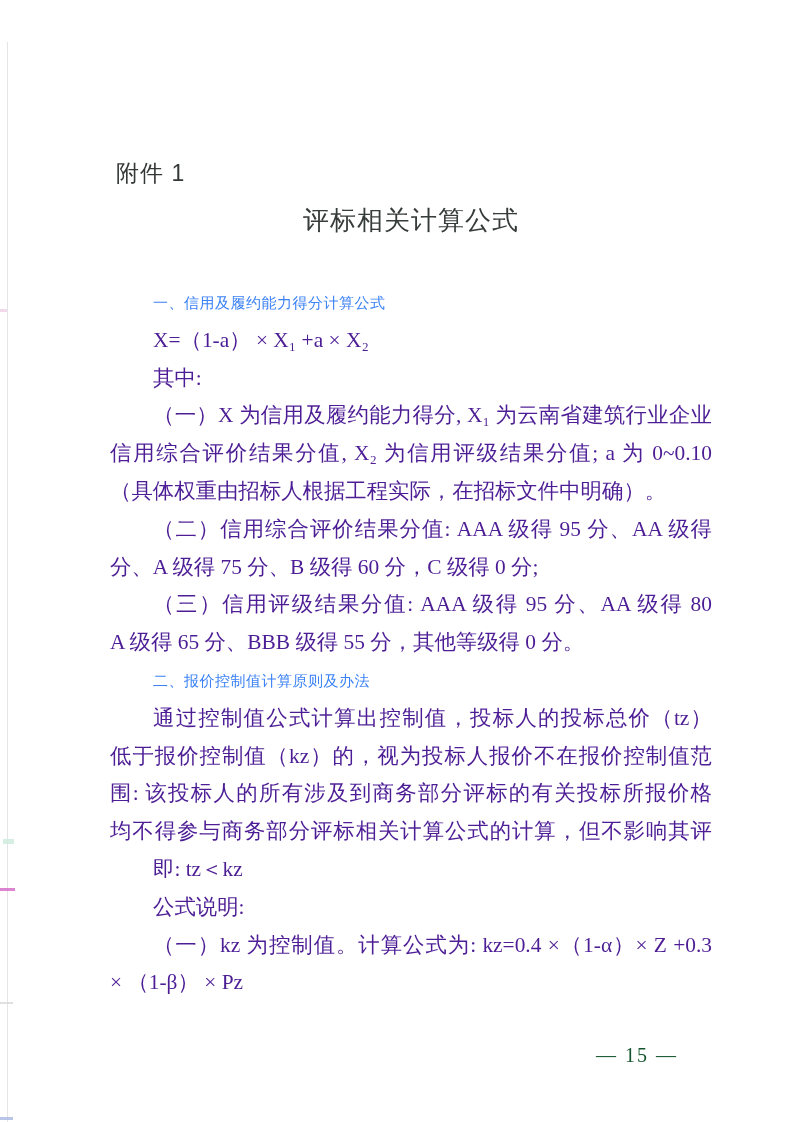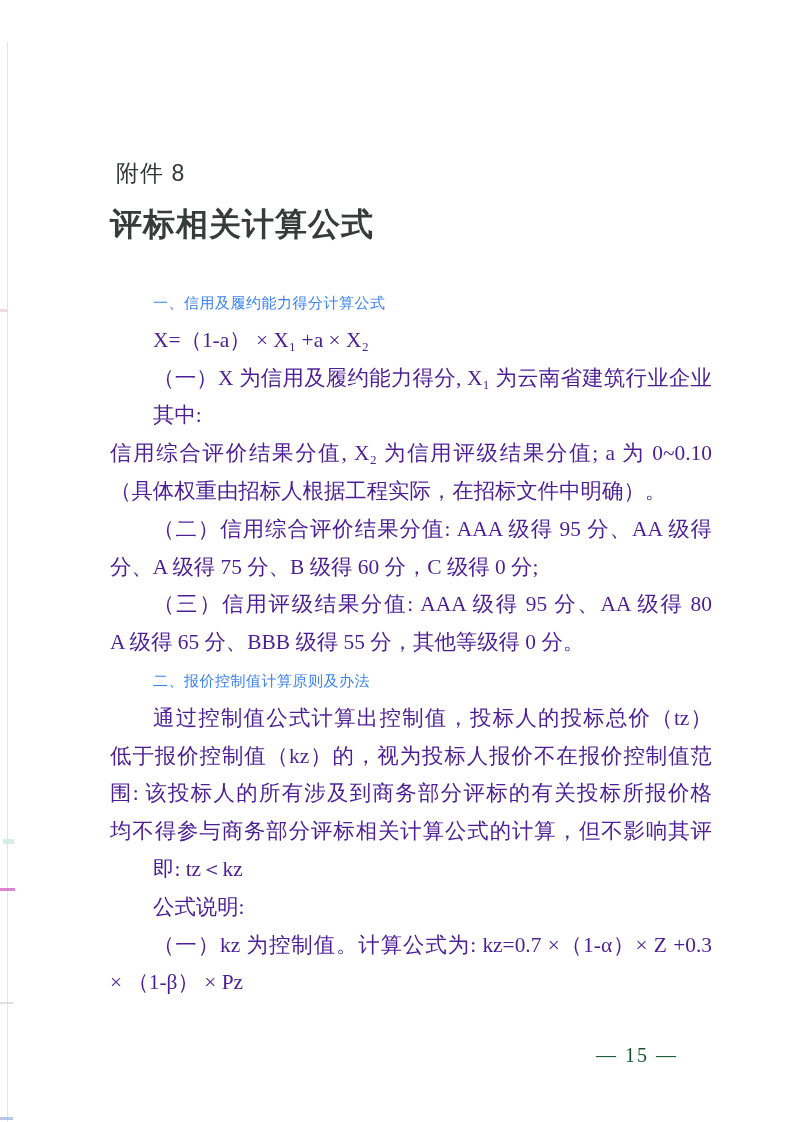--- a/index.html
+++ b/index.html
@@ -102,7 +102,7 @@
   <div class="scan-tick tick-gray"></div>
   <div class="scan-tick tick-blue"></div>
 
-  <div class="attachment">附件 8</div>
+  <div class="attachment">附件 1</div>
   <div class="doc-title">评标相关计算公式</div>
 
   <div class="body-block">

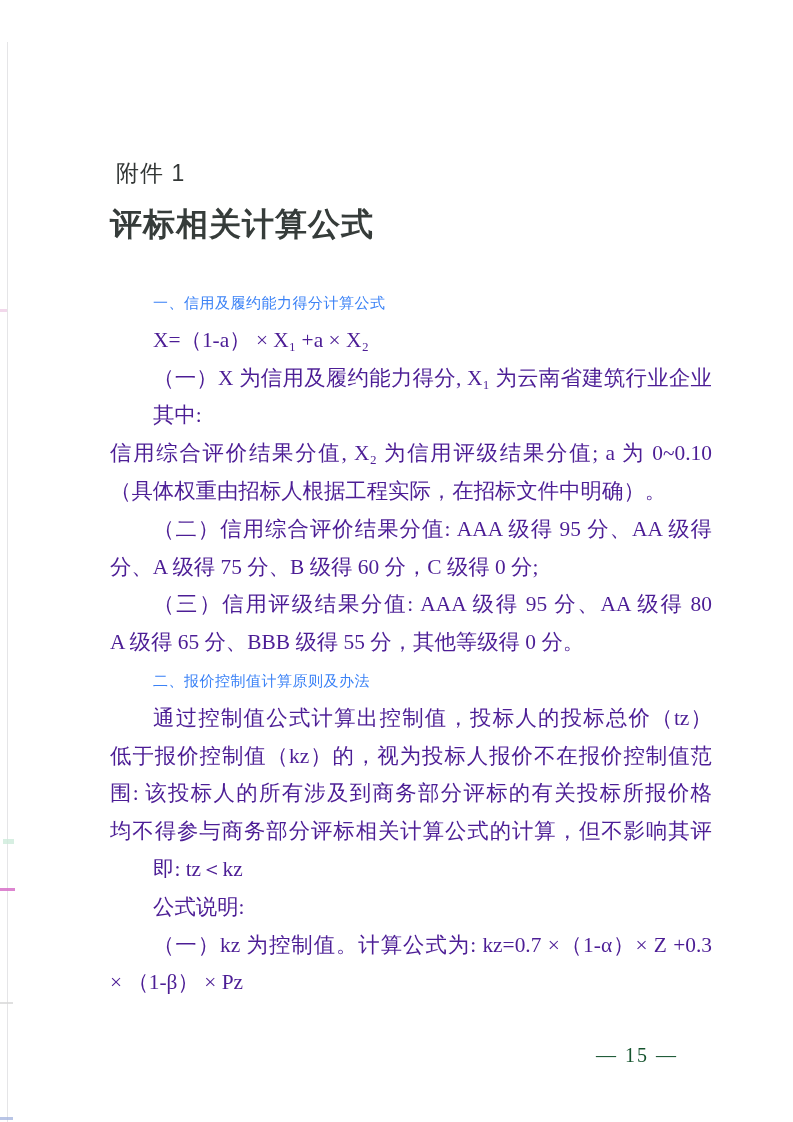--- a/index.html
+++ b/index.html
@@ -45,10 +45,10 @@
     position: absolute;
     left: 110px; top: 203px;
     width: 602px;
-    text-align: left;
+    text-align: center;
     font-family: "Liberation Serif", "DejaVu Serif", serif;
-    font-weight: 700;
-    font-size: 32px;
+    font-weight: 400;
+    font-size: 26px;
     color: #363c3a;
     letter-spacing: 1px;
   }

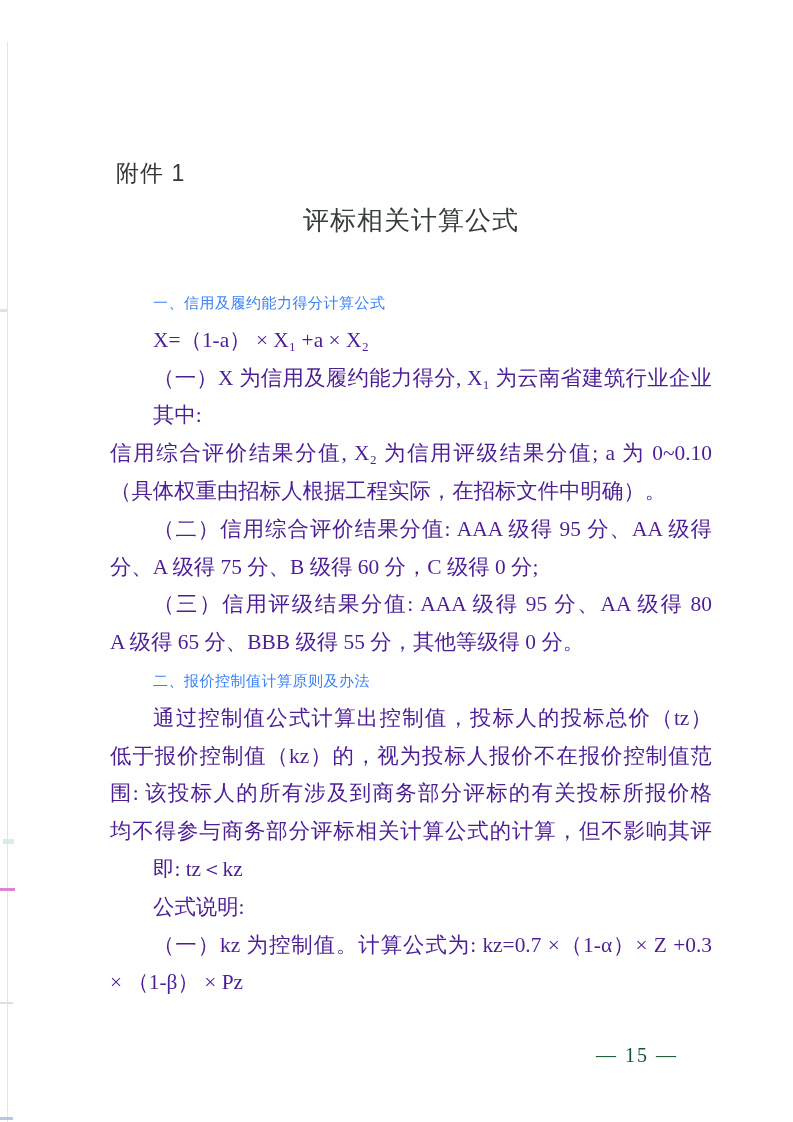--- a/index.html
+++ b/index.html
@@ -108,8 +108,8 @@
   <div class="body-block">
     <div class="line heading indent">一、信用及履约能力得分计算公式</div>
     <div class="line indent">X=（1-a） × X₁ +a × X₂</div>
+    <div class="line indent">其中:</div>
     <div class="line indent justify-full">（一）X 为信用及履约能力得分, X₁ 为云南省建筑行业企业</div>
-    <div class="line indent">其中:</div>
     <div class="line justify-full">信用综合评价结果分值, X₂ 为信用评级结果分值; a 为 0~0.10</div>
     <div class="line">（具体权重由招标人根据工程实际，在招标文件中明确）。</div>
     <div class="line indent justify-full">（二）信用综合评价结果分值: AAA 级得 95 分、AA 级得 85</div>

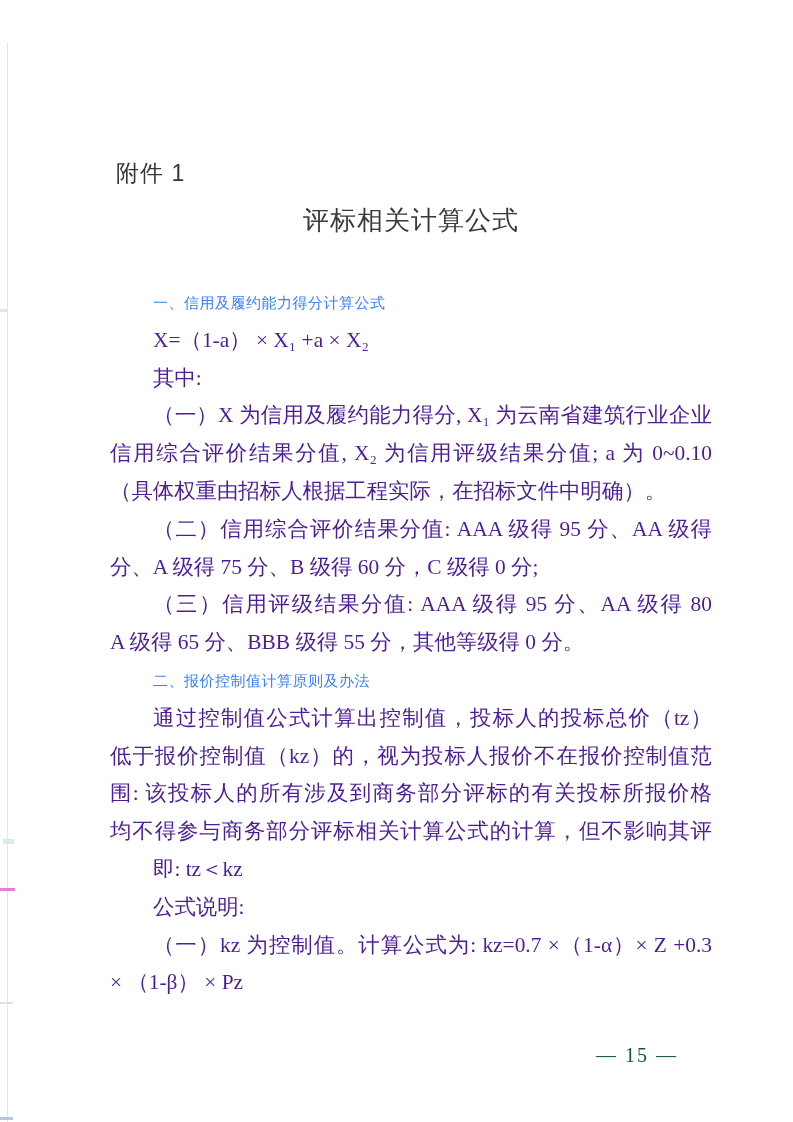--- a/index.html
+++ b/index.html
@@ -123,7 +123,7 @@
     <div class="line justify-full">均不得参与商务部分评标相关计算公式的计算，但不影响其评</div>
     <div class="line indent">即: tz＜kz</div>
     <div class="line indent">公式说明:</div>
-    <div class="line indent justify-full">（一）kz 为控制值。计算公式为: kz=0.7 ×（1-α）× Z +0.3</div>
+    <div class="line indent justify-full">（一）kz 为控制值。计算公式为: kz=0.4 ×（1-α）× Z +0.3</div>
     <div class="line">× （1-β） × Pz</div>
   </div>
 

